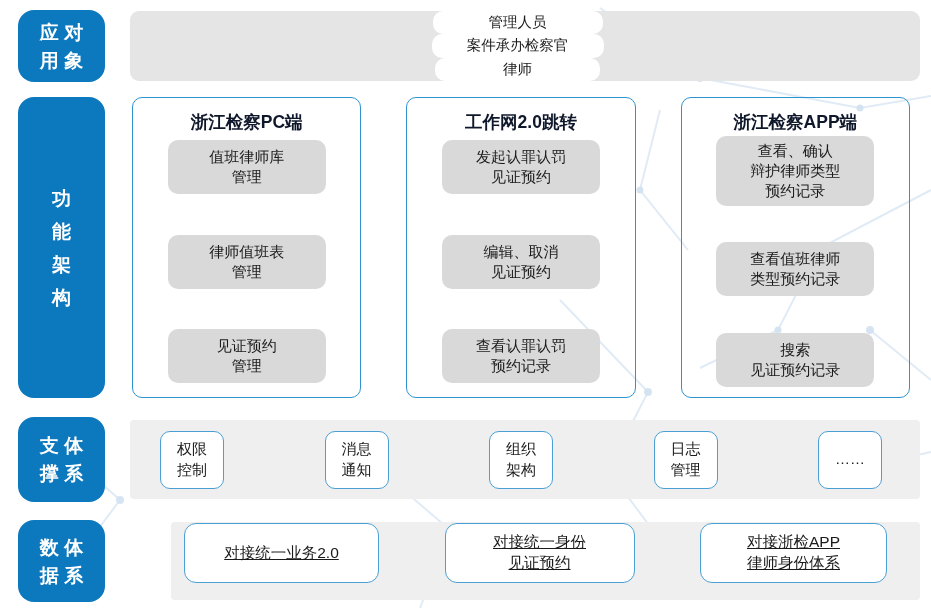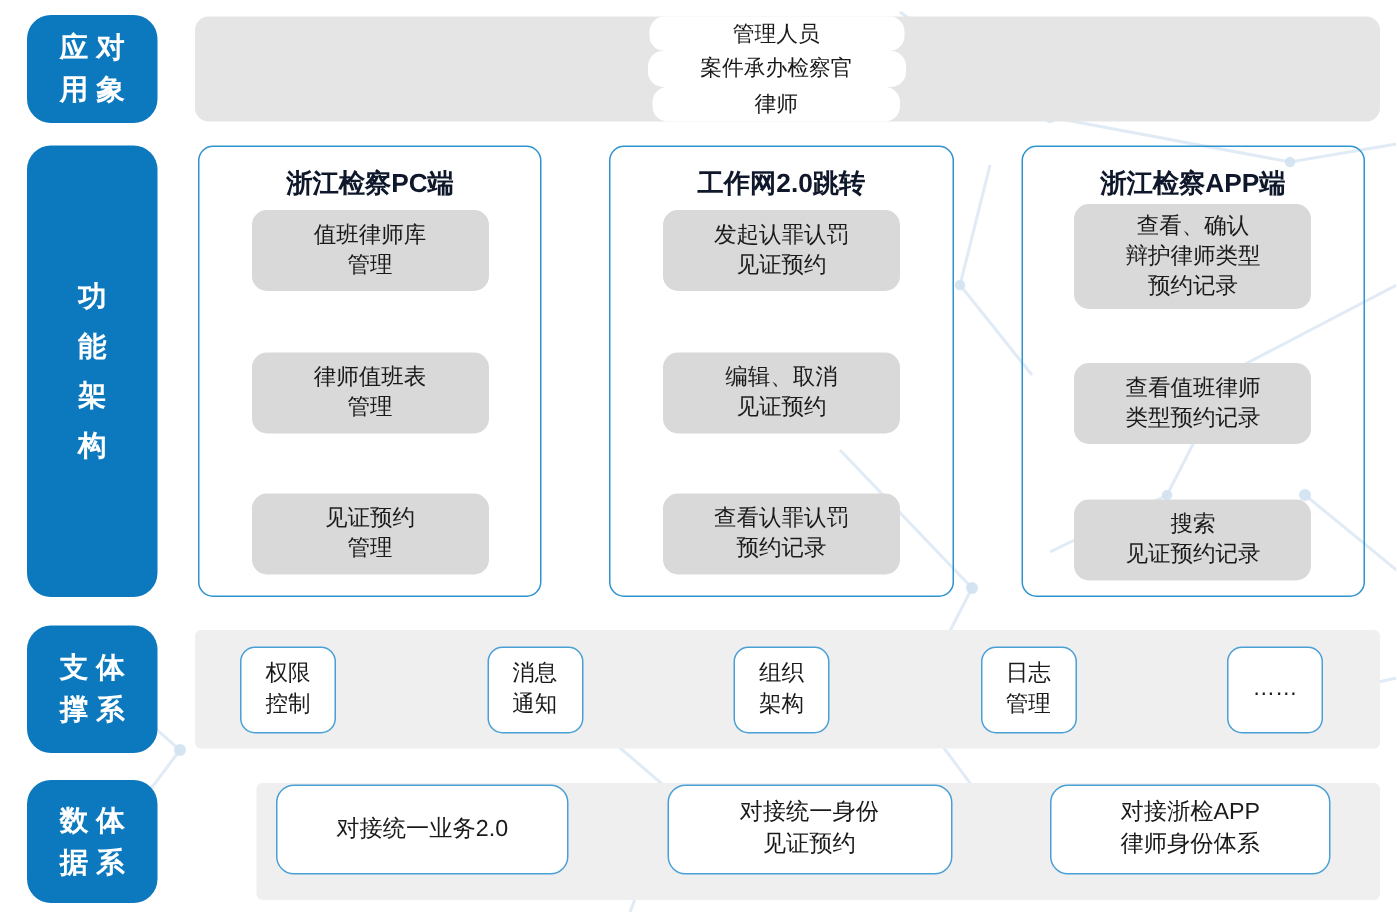--- a/index.html
+++ b/index.html
@@ -51,7 +51,7 @@
     justify-content:space-between;
   }
   .row-support .band-gray{height:79px;padding:0 38px 0 30px;}
-  .row-data .band-gray{height:78px;padding:0 33px 16px 13px;}
+  .row-data .band-gray{height:78px;padding:0 33px 16px 13px;text-decoration:underline;}
 
   
   .aud-box{

